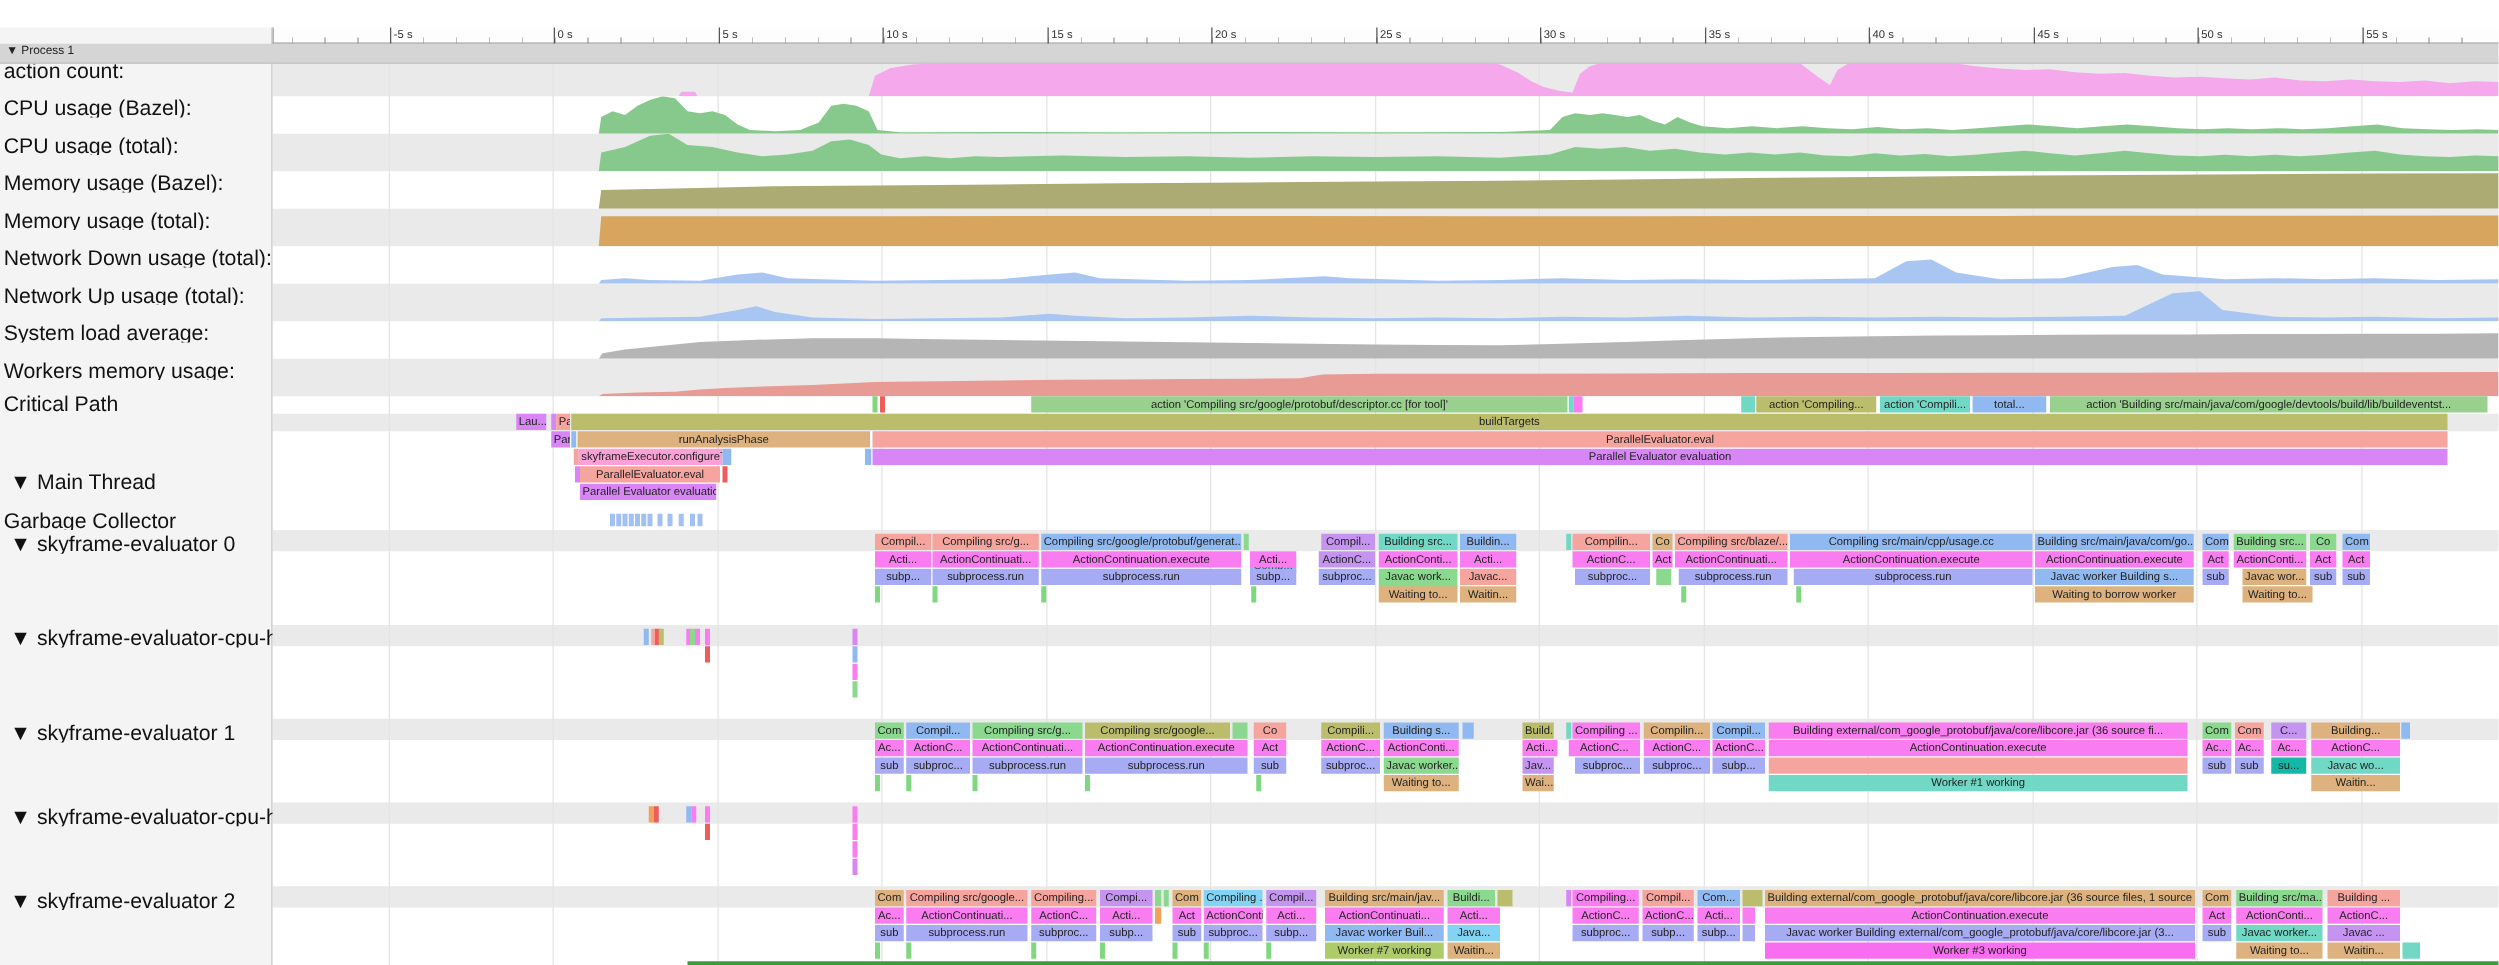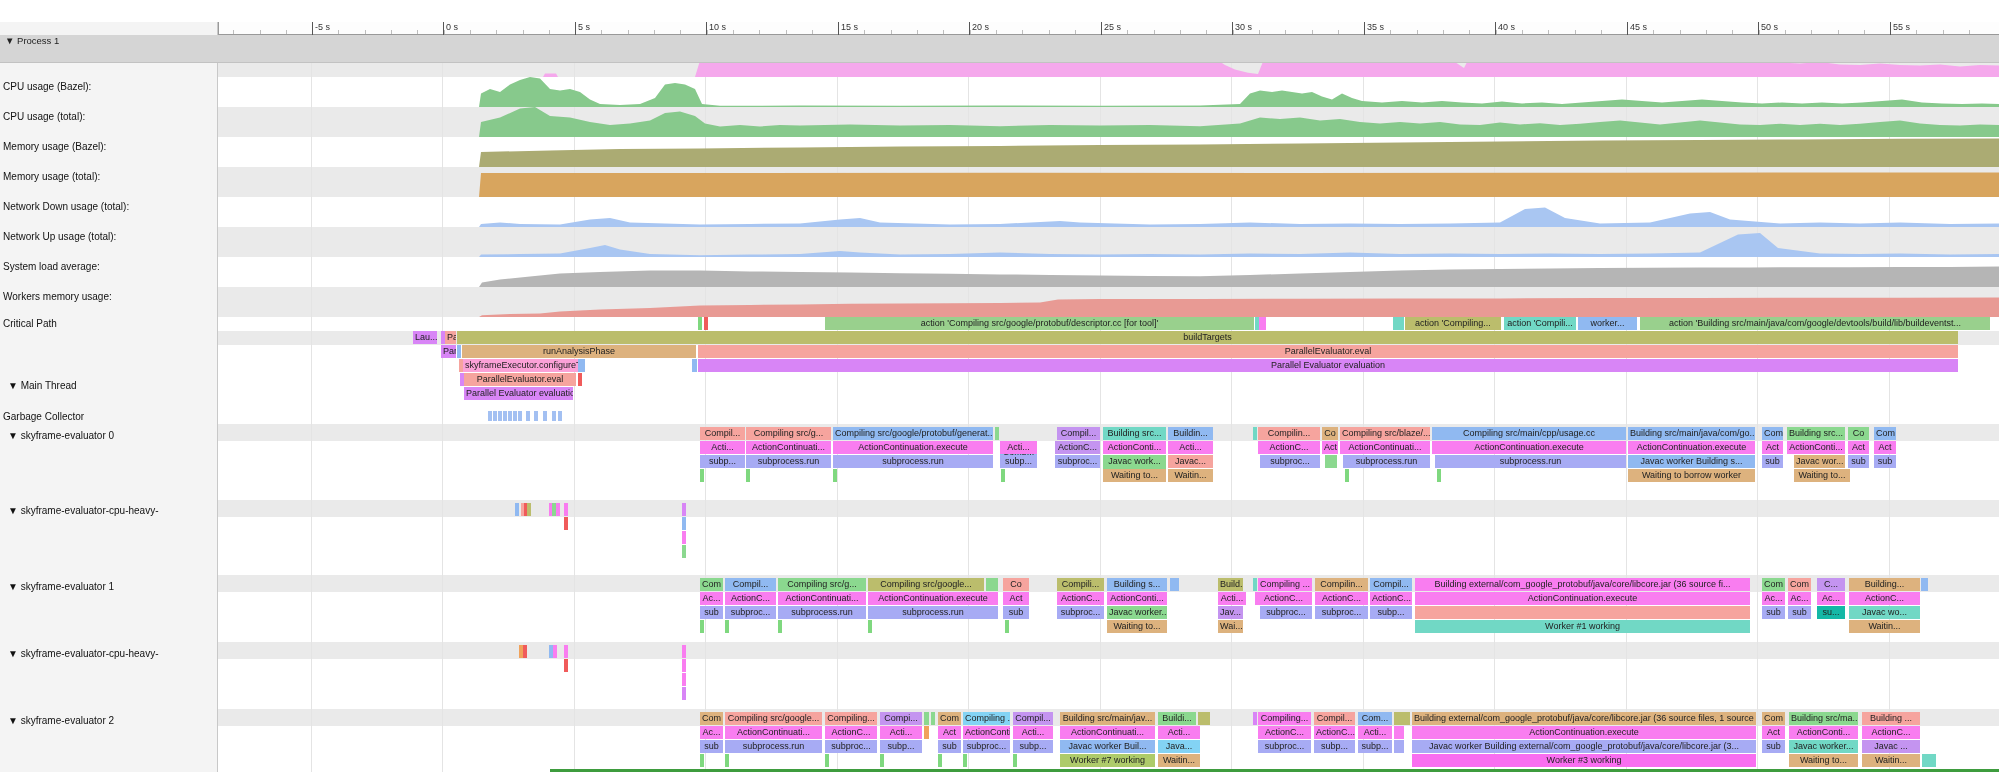--- a/index.html
+++ b/index.html
@@ -15,7 +15,7 @@
     background-image:repeating-linear-gradient(to right,transparent 0px,transparent 25.3px,#bdbdbd 25.3px,#bdbdbd 26.3px);background-position:-11px 8px;background-size:100% 5px;background-repeat:repeat-x;background-position-y:8px}
   .rtick{position:absolute;top:0;height:13px;border-left:1px solid #555;font-size:9px;color:#333;padding-left:2px;white-space:nowrap;line-height:11px}
   
-  #phead{position:absolute;left:0;top:35px;width:100%;height:28px;background:#d5d5d5;border-bottom:1px solid #c2c2c2;font-size:9.5px;color:#222;line-height:12px;padding-left:5px;z-index:36}
+  #phead{position:absolute;left:0;top:35px;width:100%;height:16px;background:#d5d5d5;border-bottom:1px solid #c2c2c2;font-size:9.5px;color:#222;line-height:12px;padding-left:5px;z-index:36}
   
   .layer{position:absolute;inset:0}
   .stripe{position:absolute;left:218px;right:0;background:#eaeaea}

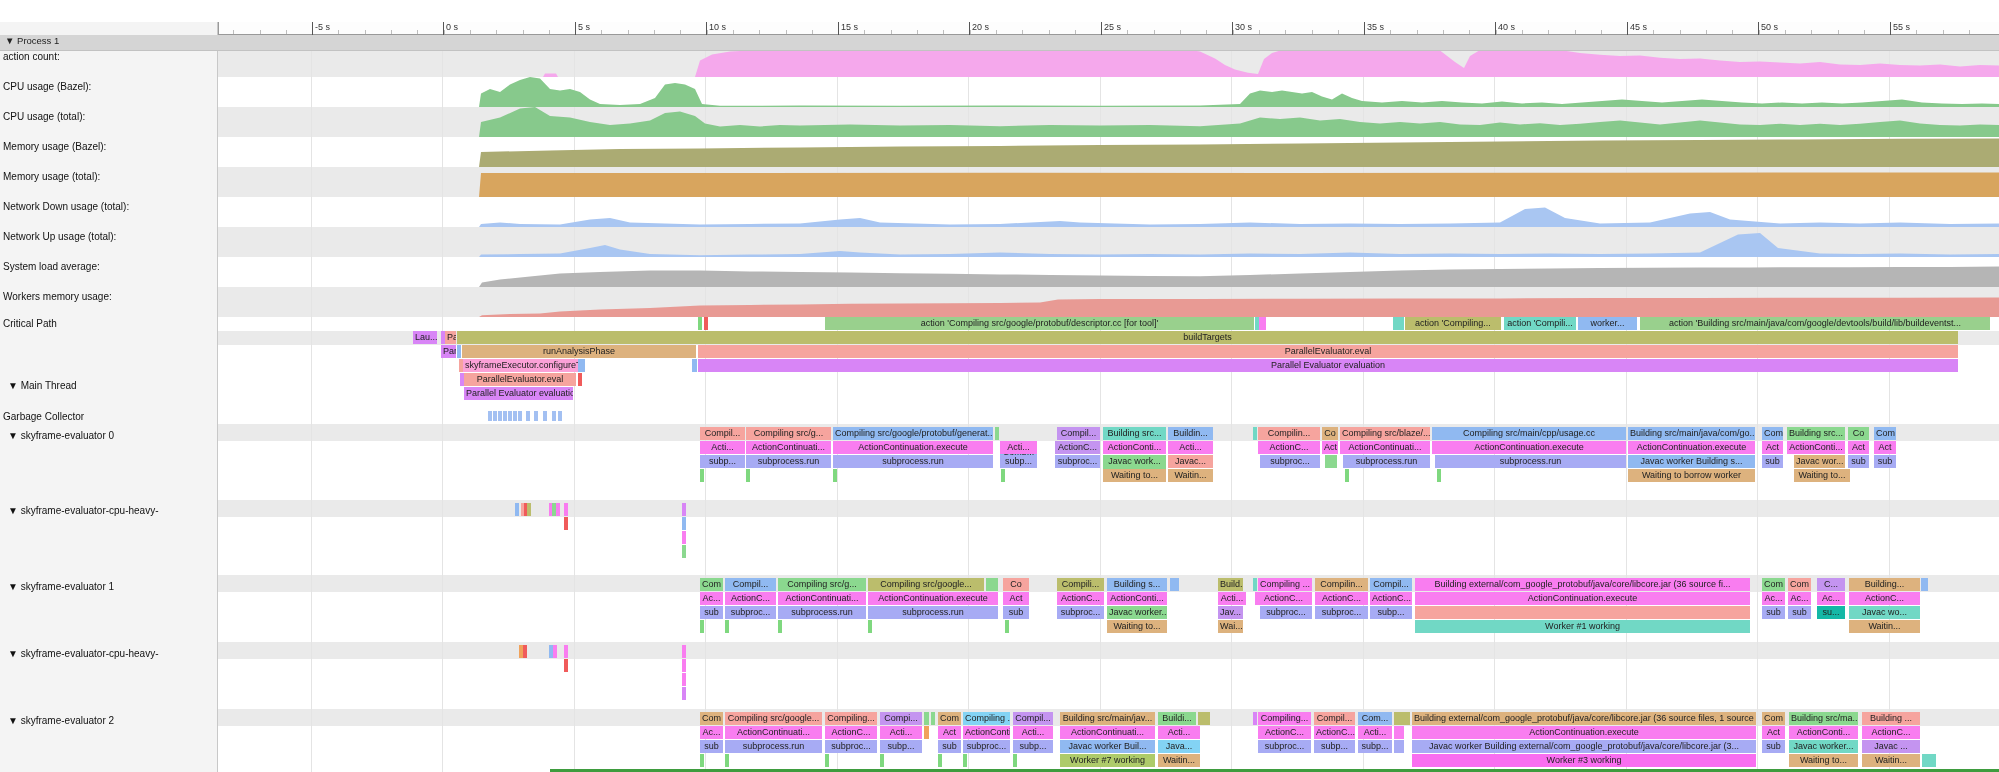--- a/index.html
+++ b/index.html
@@ -23,7 +23,7 @@
   .bar{position:absolute;font-size:9px;line-height:13px;color:#222;text-align:center;overflow:hidden;white-space:nowrap;padding:0 2px}
   
   #labelbg{position:absolute;left:0;top:22px;width:218px;height:750px;background:#f4f4f4;border-right:1px solid #c8c8c8;z-index:20}
-  .tlabel{position:absolute;left:0;width:218px;font-size:10px;color:#111;padding-left:3px;white-space:nowrap;overflow:hidden;z-index:21;line-height:15px}
+  .tlabel{position:absolute;left:0;width:218px;font-size:17px;color:#111;padding-left:3px;white-space:nowrap;overflow:hidden;z-index:21;line-height:15px}
   .tlabel.ind{padding-left:8px}
 </style>
 </head>

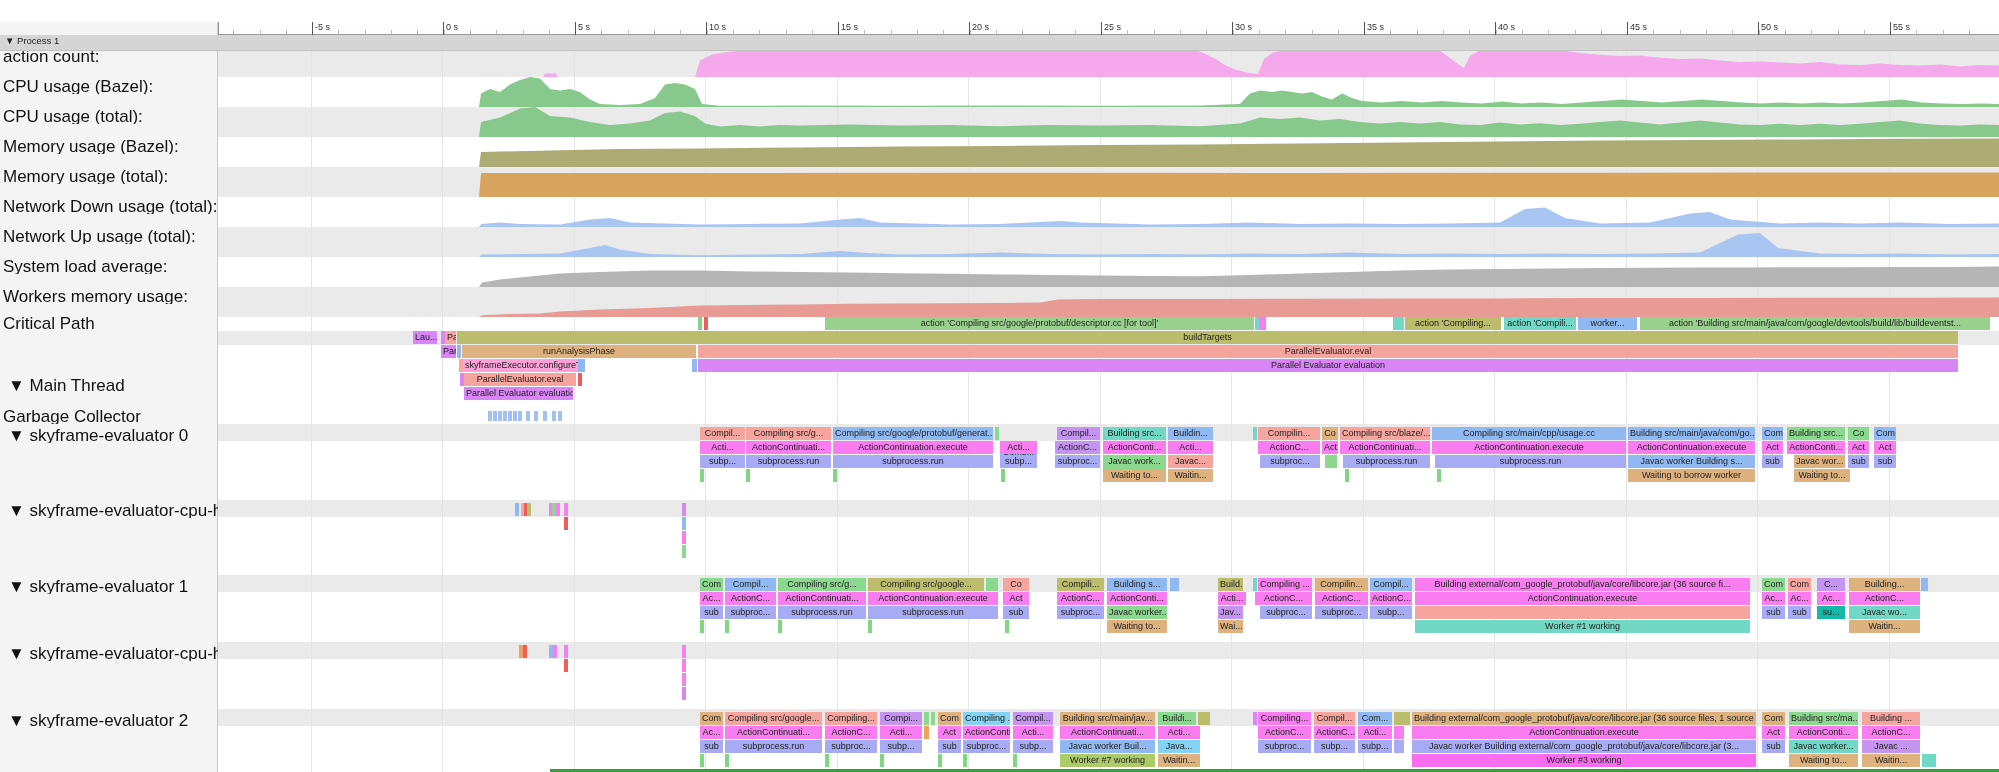--- a/index.html
+++ b/index.html
@@ -108,7 +108,7 @@
       <div class="bar" style="left: 1393px; top: 317px; width: 11px; height: 13px; background: rgb(113, 216, 197);"></div>
       <div class="bar" style="left: 1405px; top: 317px; width: 96px; height: 13px; background: rgb(187, 189, 108);">action 'Compiling...</div>
       <div class="bar" style="left: 1504px; top: 317px; width: 72px; height: 13px; background: rgb(113, 216, 197);">action 'Compili...</div>
-      <div class="bar" style="left: 1578px; top: 317px; width: 59px; height: 13px; background: rgb(144, 185, 241);">worker...</div>
+      <div class="bar" style="left: 1578px; top: 317px; width: 59px; height: 13px; background: rgb(144, 185, 241);">total...</div>
       <div class="bar" style="left: 1640px; top: 317px; width: 350px; height: 13px; background: rgb(153, 208, 141);">action 'Building src/main/java/com/google/devtools/build/lib/buildeventst...</div>
       <div class="bar" style="left: 413px; top: 331px; width: 24px; height: 13px; background: rgb(216, 133, 246);">Lau...</div>
       <div class="bar" style="left: 441px; top: 331px; width: 3px; height: 13px; background: rgb(216, 133, 246);"></div>

